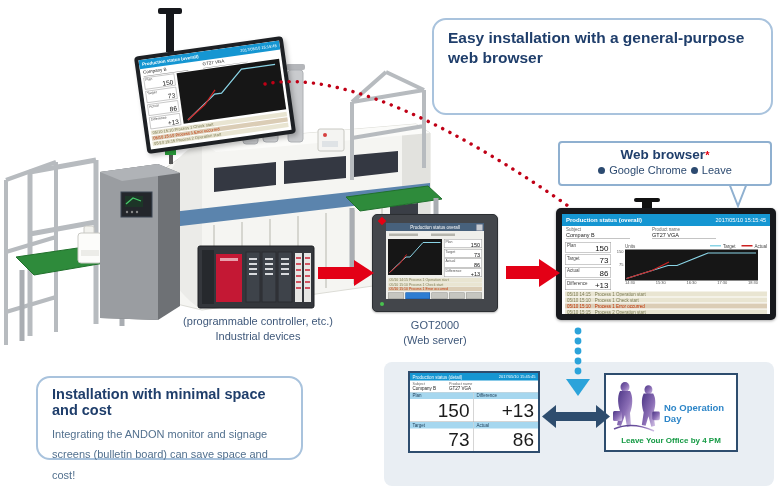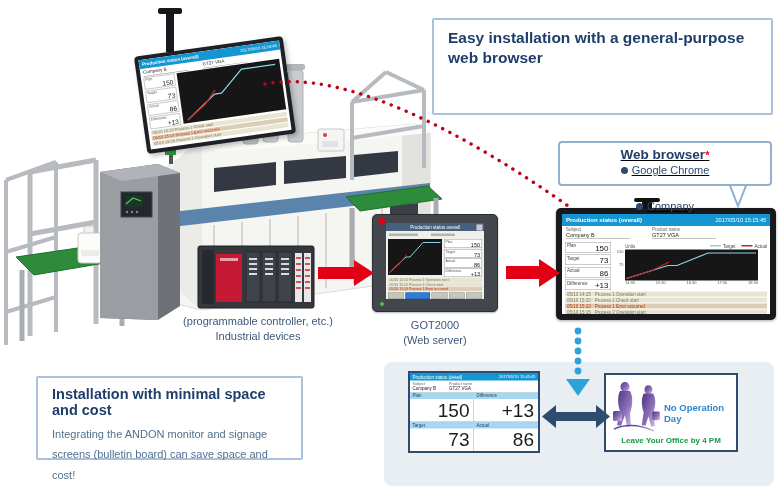--- a/index.html
+++ b/index.html
@@ -8,7 +8,7 @@
   svg{display:block;}
 
   
-  .callout{position:absolute;background:#fff;border:2px solid #a9c3dd;border-radius:2px;
+  .callout{position:absolute;background:#fff;border:2px solid #a9c3dd;border-radius:14px;
            box-sizing:border-box;padding:8px 14px;z-index:6;}
   #callout-top{left:432px;top:18px;width:341px;height:97px;}
   #callout-top .c-title{font-size:15.5px;font-weight:bold;color:#1f3e6b;line-height:1.3;}

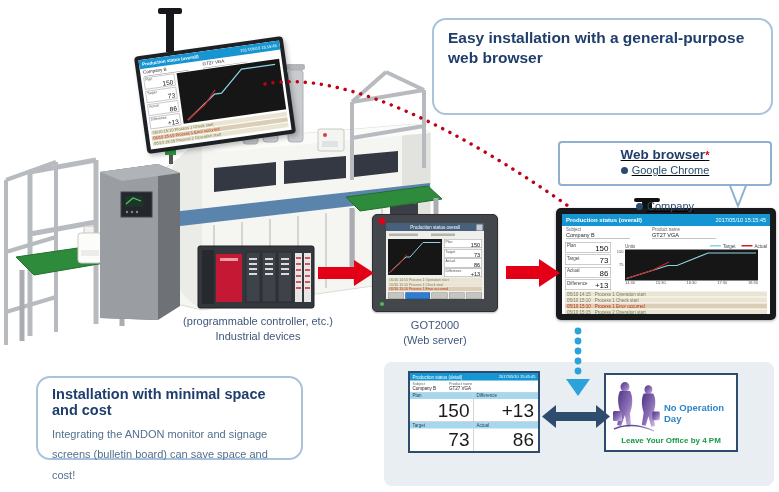--- a/index.html
+++ b/index.html
@@ -19,7 +19,7 @@
 
   #browser-box{position:absolute;left:558px;top:141px;width:214px;height:45px;background:#fff;
                border:2px solid #8fb0d0;border-radius:4px;text-align:center;box-sizing:border-box;
-               padding-top:4px;z-index:6;text-decoration:underline;}
+               padding-top:4px;z-index:6;}
   .bb-title{font-size:13.5px;font-weight:bold;color:#1f3e6b;}
   .bb-ast{color:#e60012;font-size:11px;}
   .bb-opts{margin-top:2px;font-size:11px;color:#2c4a70;display:flex;justify-content:center;

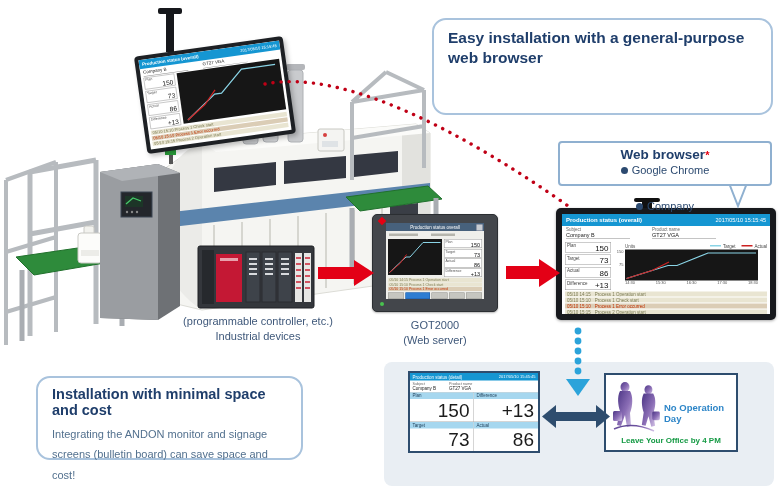--- a/index.html
+++ b/index.html
@@ -23,7 +23,7 @@
   .bb-title{font-size:13.5px;font-weight:bold;color:#1f3e6b;}
   .bb-ast{color:#e60012;font-size:11px;}
   .bb-opts{margin-top:2px;font-size:11px;color:#2c4a70;display:flex;justify-content:center;
-           gap:24px;align-items:center;flex-direction:column;}
+           gap:4px;align-items:center;}
   .bb-opt{display:flex;align-items:center;gap:4px;}
   .bb-dot{width:7px;height:7px;border-radius:50%;background:#2c4a70;}
 

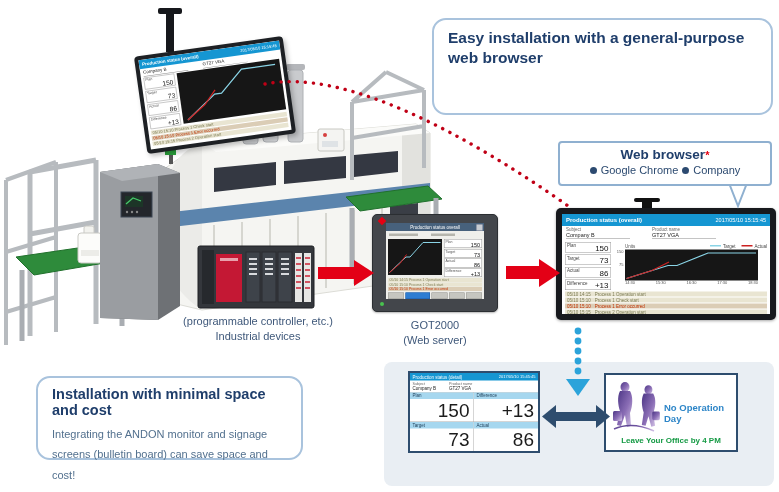--- a/index.html
+++ b/index.html
@@ -355,7 +355,7 @@
         </span>
       <span class="bb-opt">
           <span class="bb-dot"></span>
-          <span>Company</span>
+          <span>Leave</span>
         </span>
     </div>
   </div>

